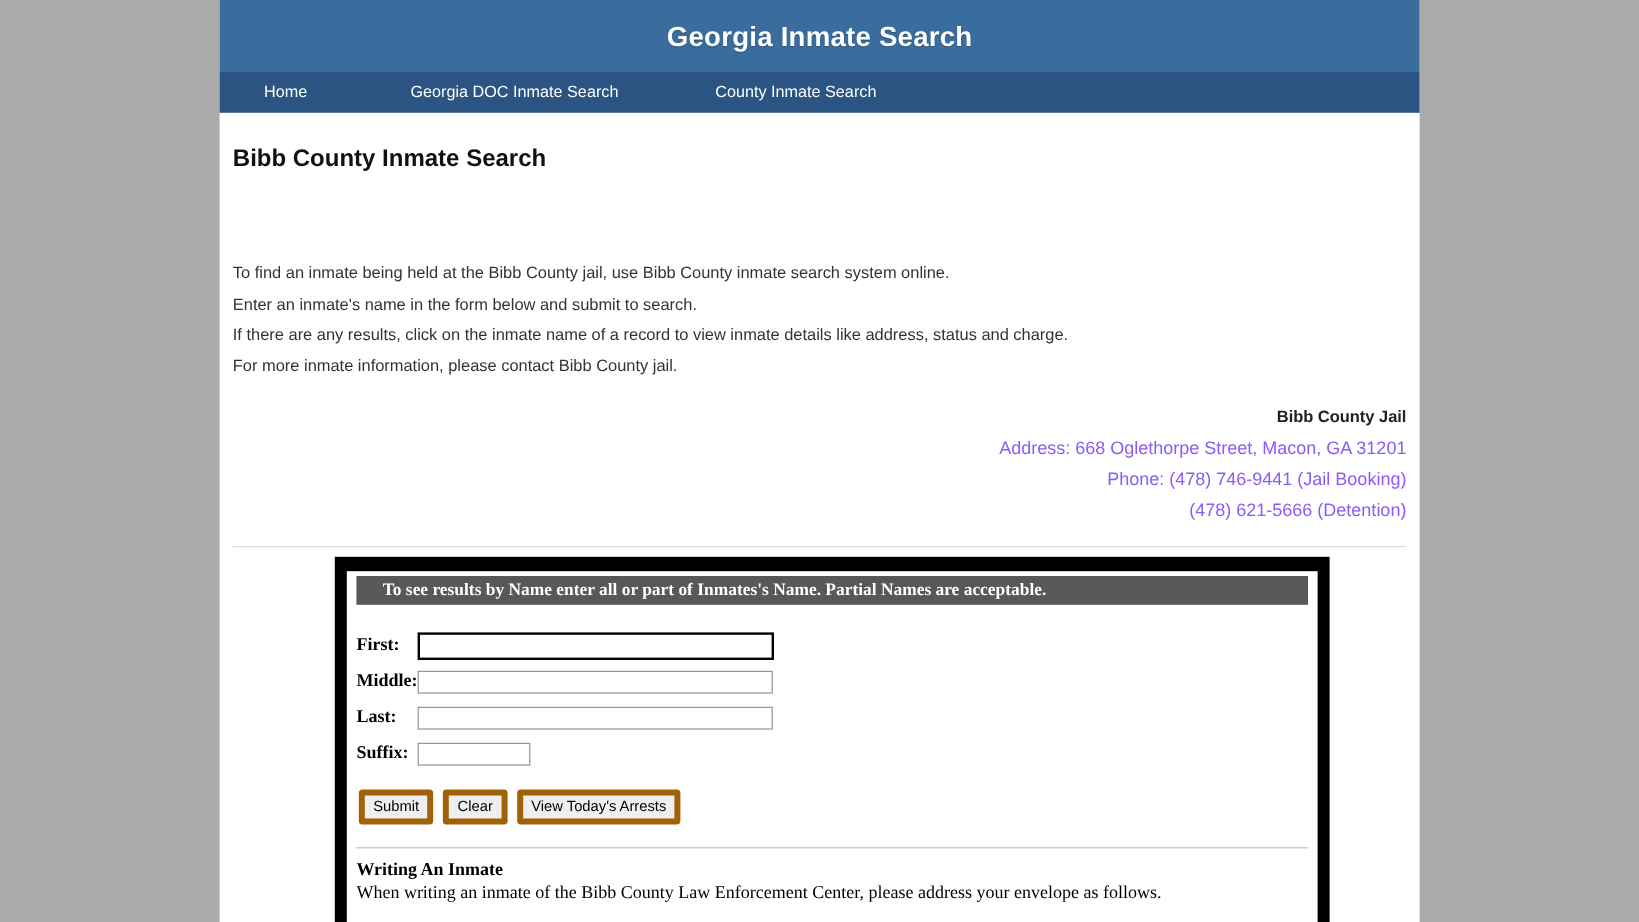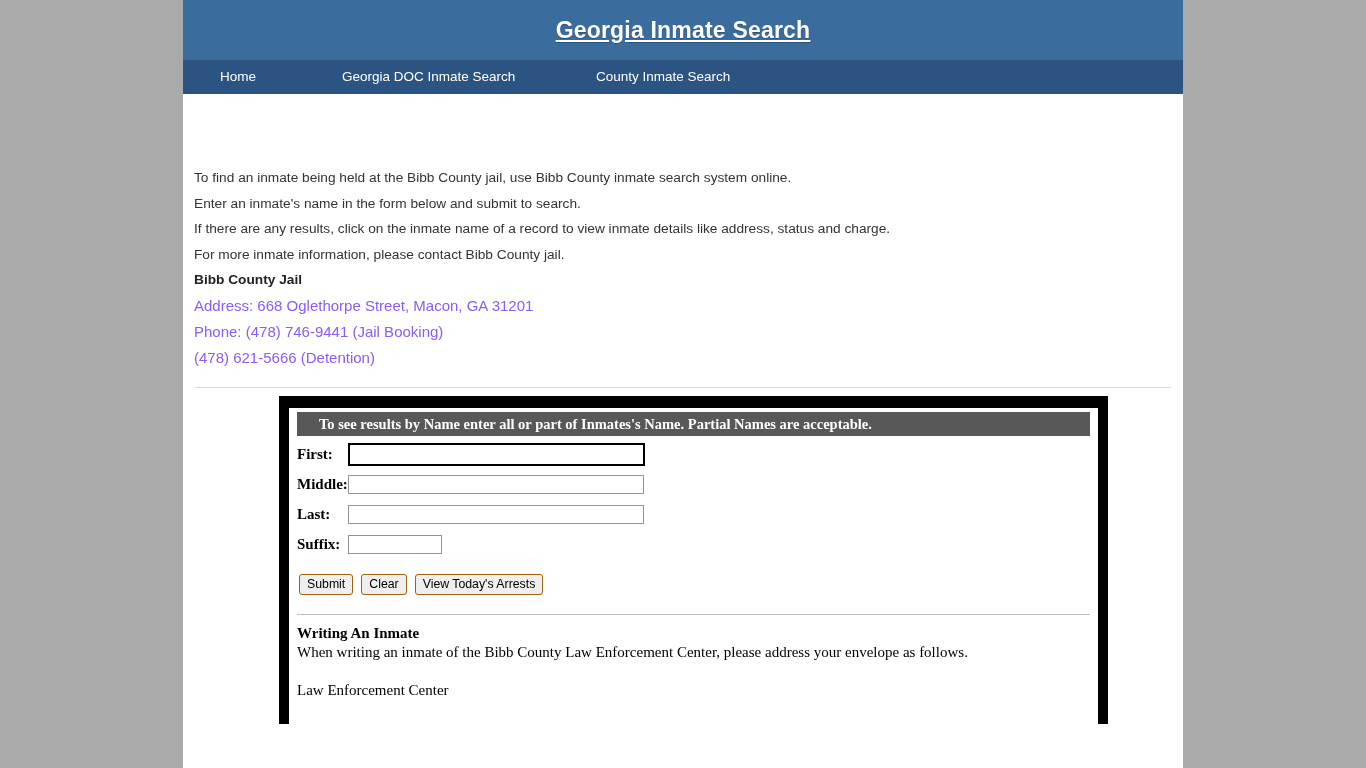--- a/index.html
+++ b/index.html
@@ -38,7 +38,6 @@
     font-weight: bold;
     letter-spacing: 0.2px;
     text-shadow: 0 1px 1px rgba(0,0,0,.25);
-    text-decoration: underline;
   }
 
   

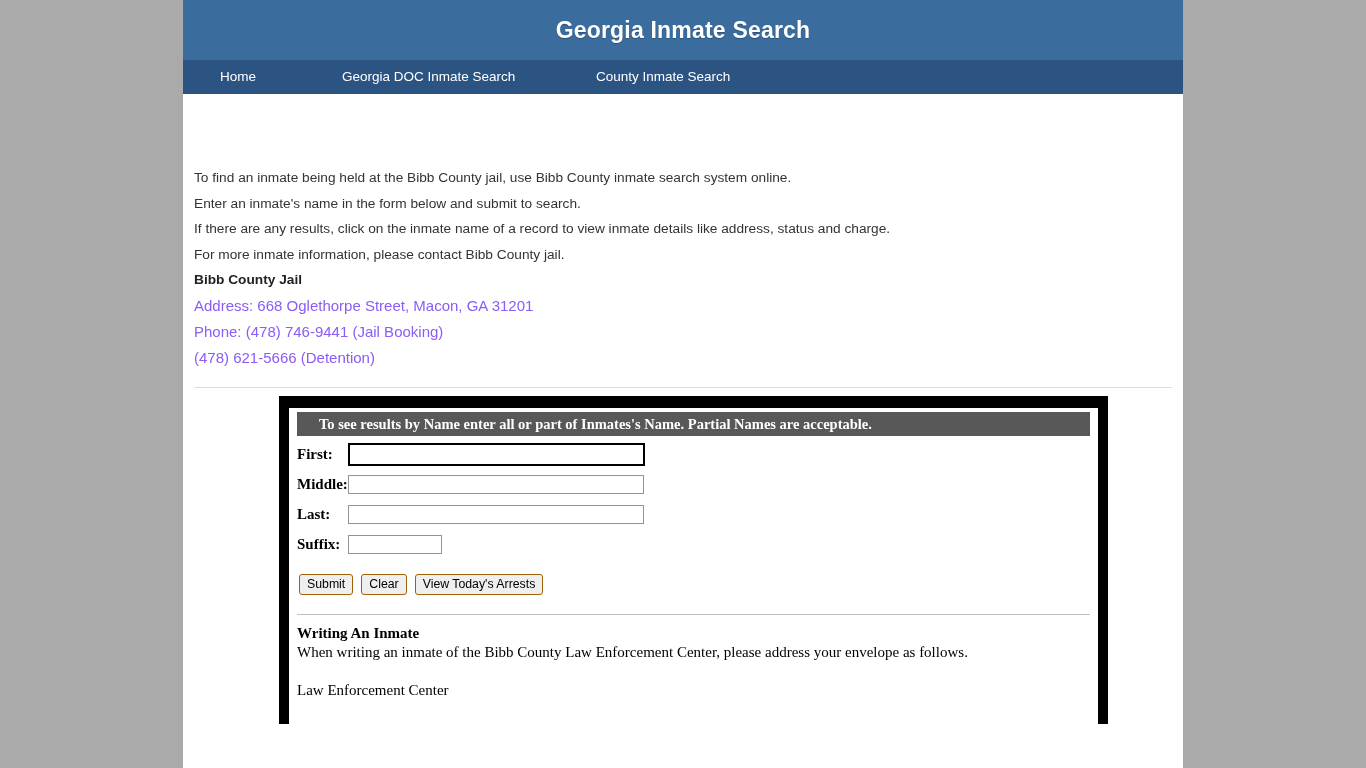--- a/index.html
+++ b/index.html
@@ -232,6 +232,7 @@
 
   <main class="content">
 
+    <h2 class="page-title">Bibb County Inmate Search</h2>
 
     <section class="intro">
       <p>To find an inmate being held at the Bibb County jail, use Bibb County inmate search system online.</p>

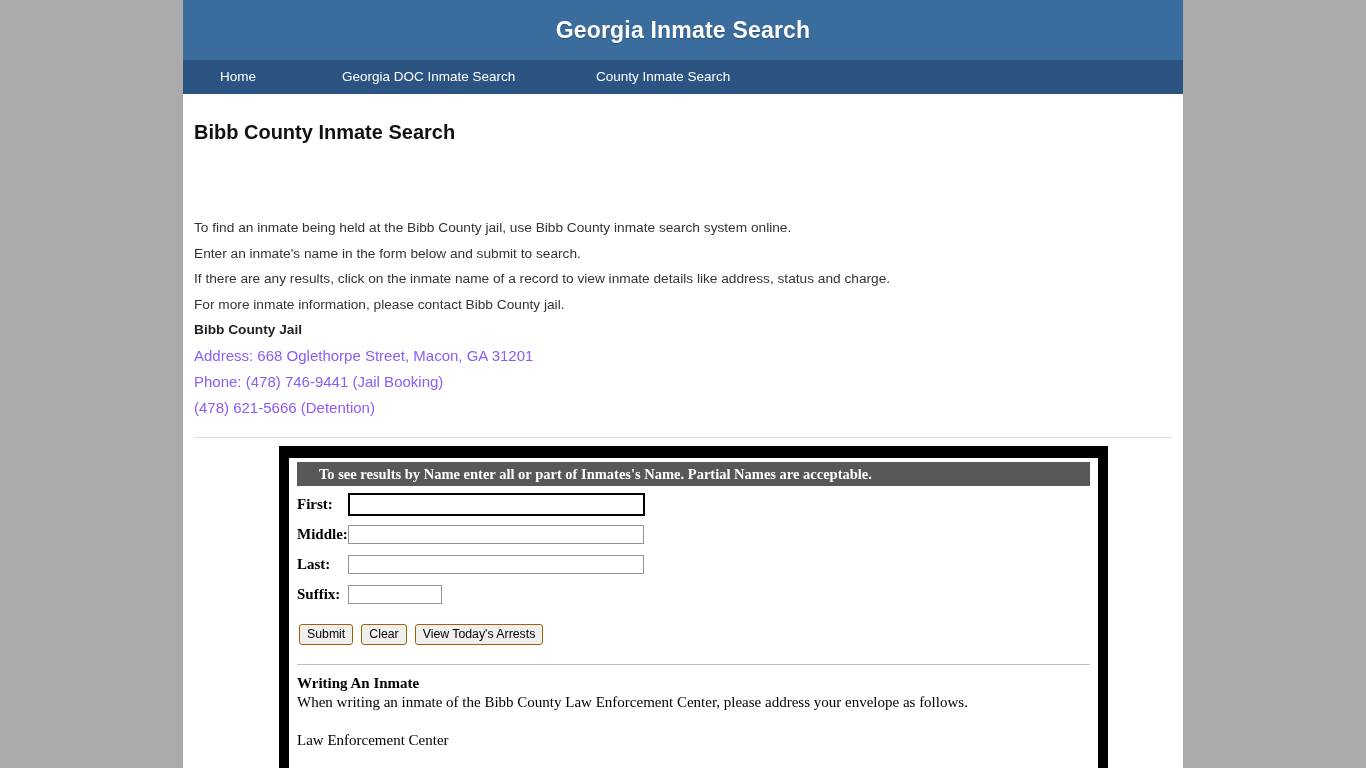--- a/index.html
+++ b/index.html
@@ -83,6 +83,8 @@
     color: #333333;
   }
   .jail-block {
+    margin-top: 18px;
+    text-align: right;
   }
   .jail-block .jail-name {
     font-size: 13.7px;

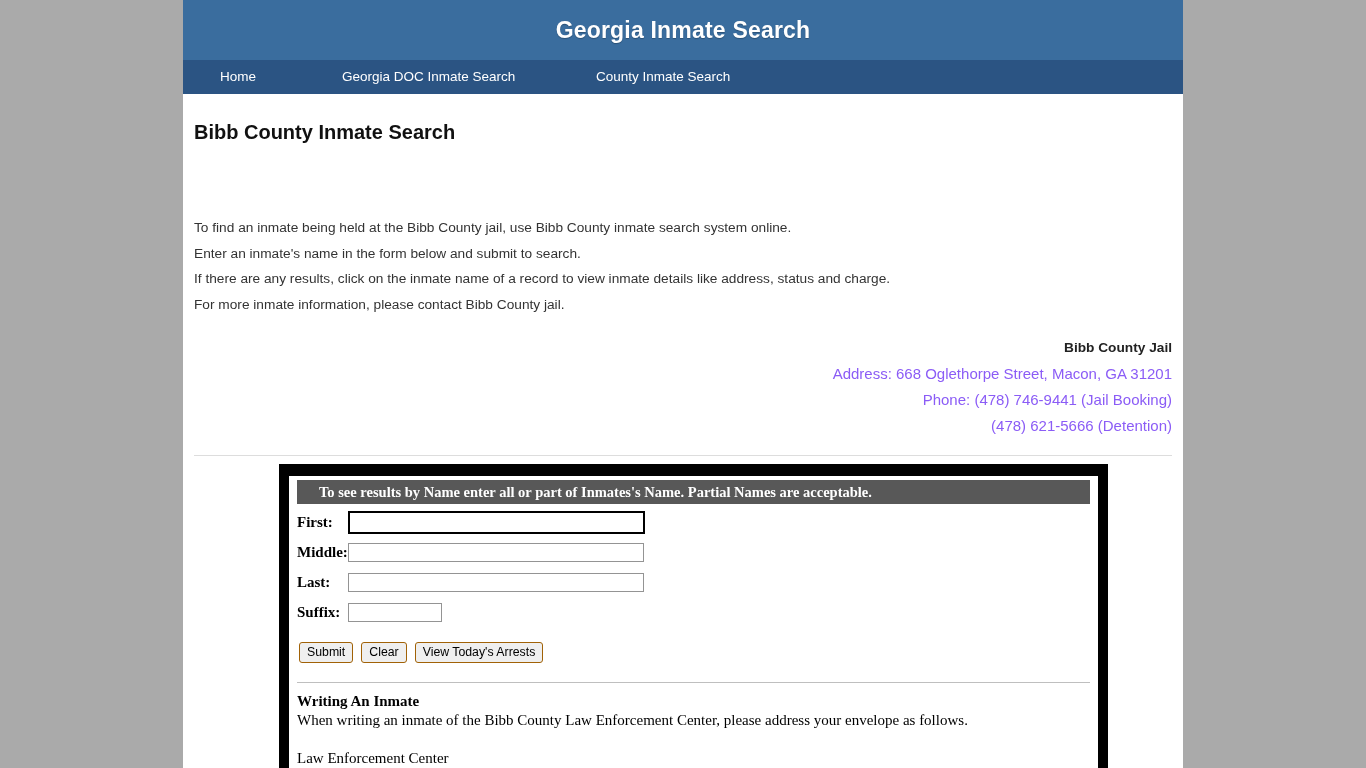--- a/index.html
+++ b/index.html
@@ -141,7 +141,7 @@
 
   table.namefields {
     border-collapse: collapse;
-    margin-top: 6px;
+    margin-top: 22px;
     margin-left: 0px;
   }
   table.namefields td {

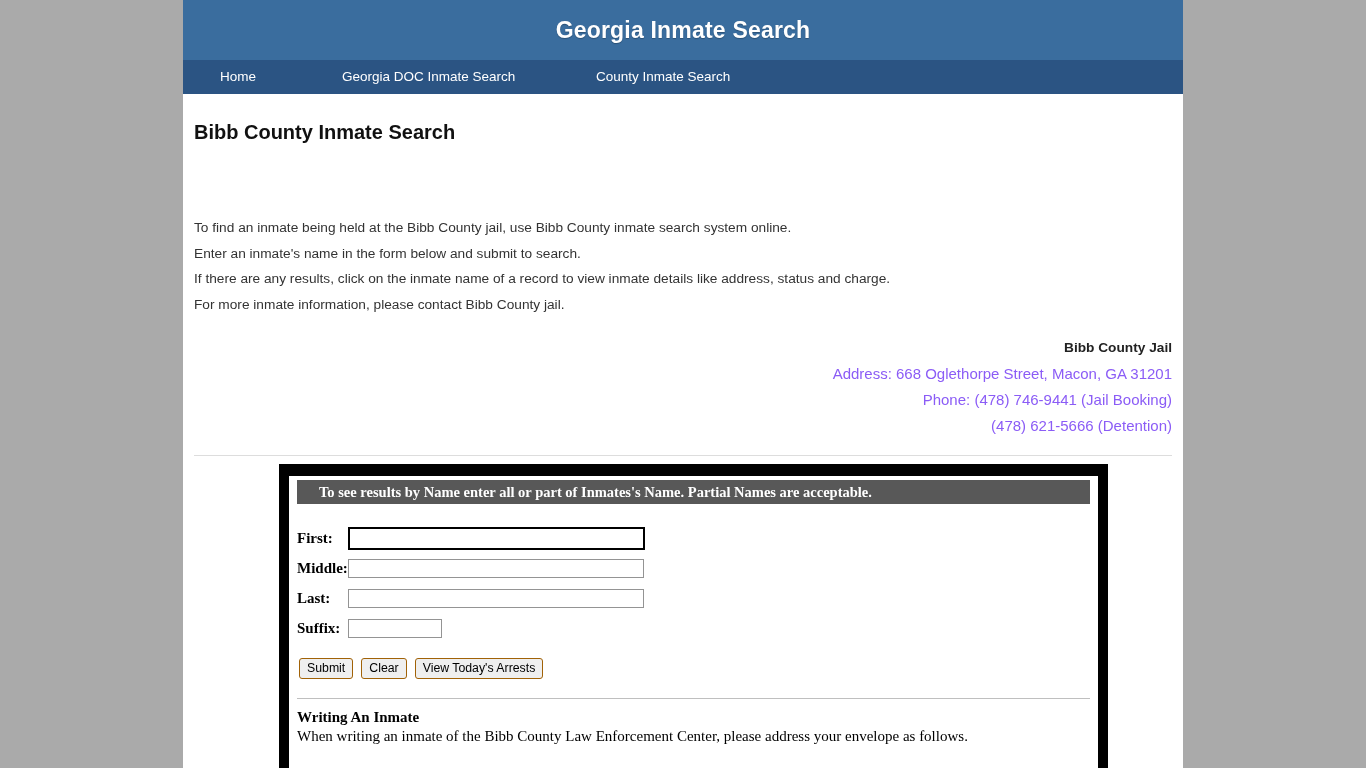--- a/index.html
+++ b/index.html
@@ -185,7 +185,7 @@
     font-size: 12.3px;
     color: #000000;
     background: #efefef;
-    border: 1px solid #a16207;
+    border: 5px solid #a16207;
     border-radius: 3px;
     padding: 2px 7px 3px 7px;
     margin-right: 4px;

